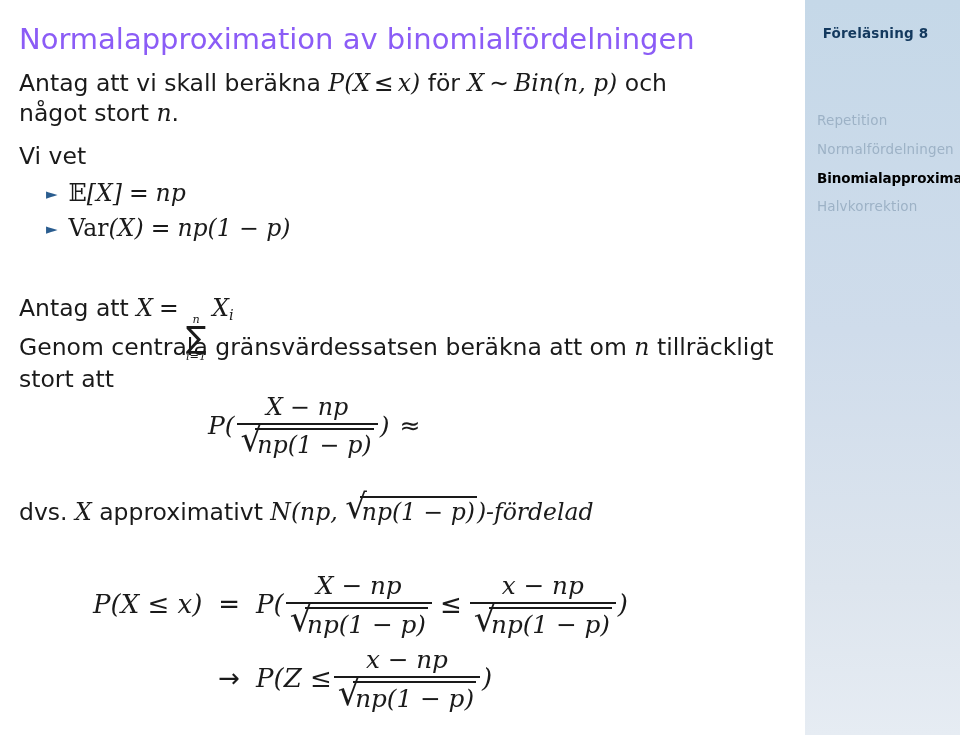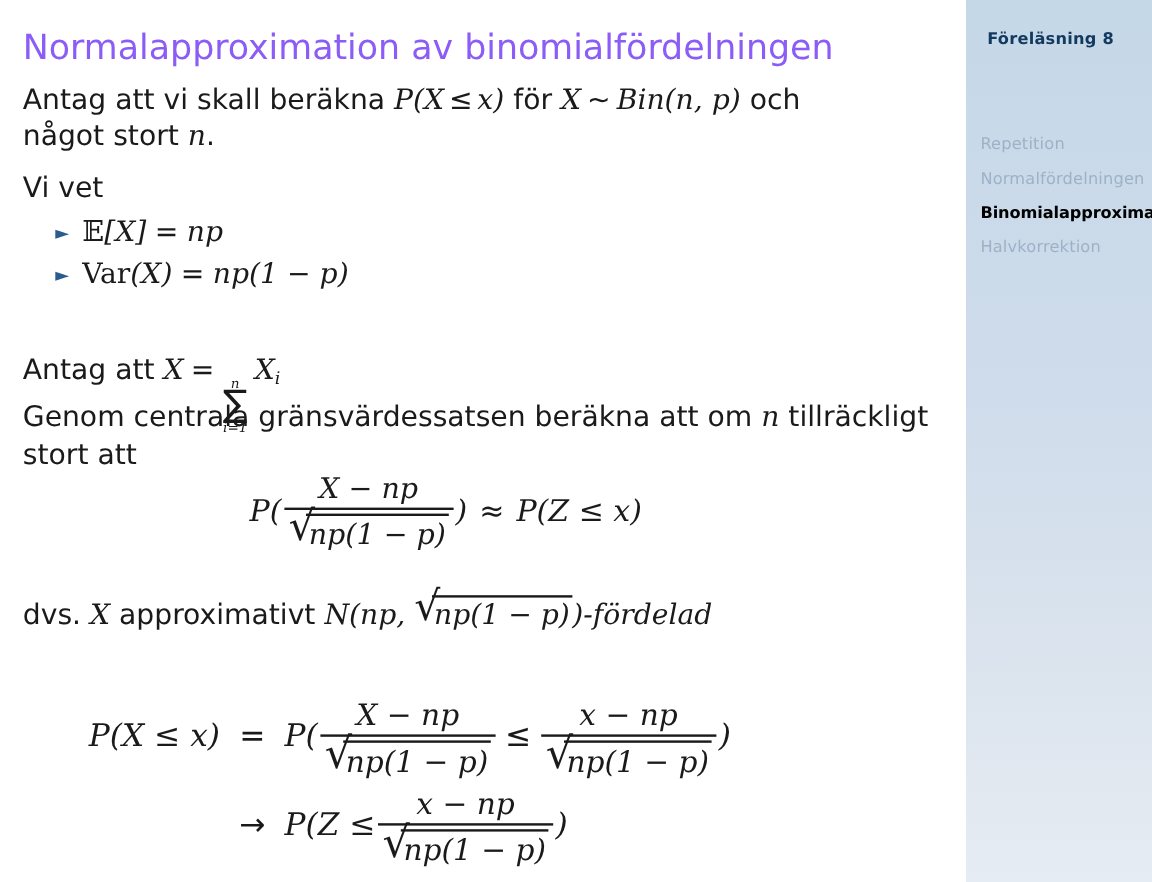--- a/index.html
+++ b/index.html
@@ -267,7 +267,6 @@
       </span>
       <span class="mi">)</span>
       <span class="mop" style="margin:0 10px">≈</span>
-      <span class="mi">P(Z ≤ x)</span>
     </div>
 
     <div class="body-line" id="line-dvs">

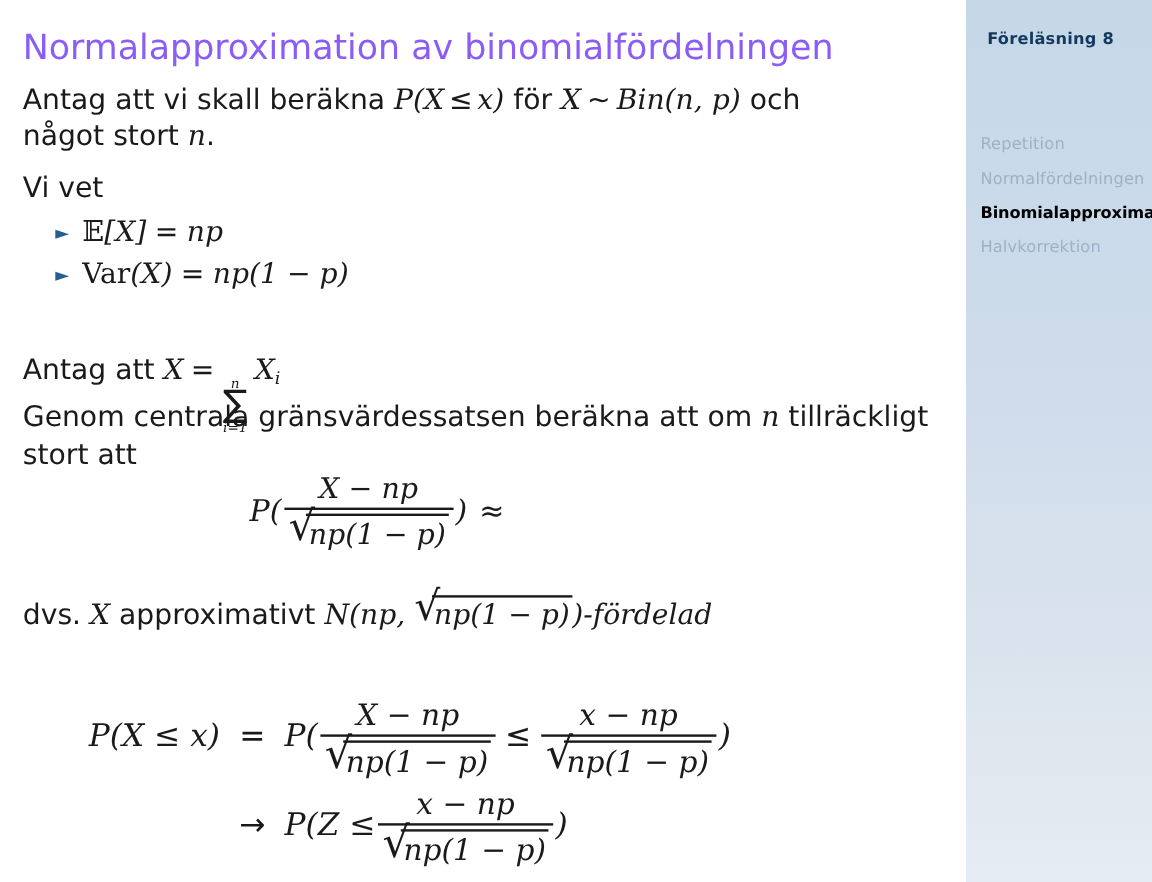--- a/index.html
+++ b/index.html
@@ -197,14 +197,13 @@
   #eq-align {
     position: absolute;
     top: 570px;
-    left: 74px;
+    left: 93px;
     font-size: 26px;
     display: grid;
     grid-template-columns: auto auto auto;
     column-gap: 16px;
     row-gap: 6px;
     align-items: center;
-    margin-top: 10px;
   }
   #eq-align .lhs  { justify-self: end; white-space: nowrap; }
   #eq-align .rel  { justify-self: center; white-space: nowrap; }

